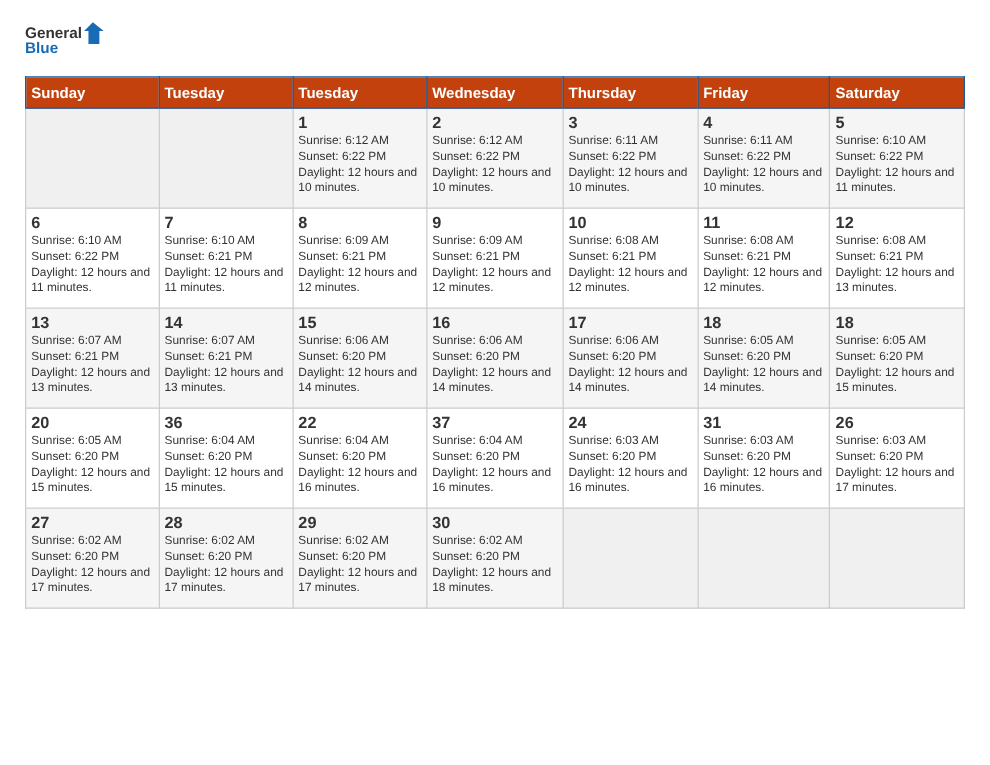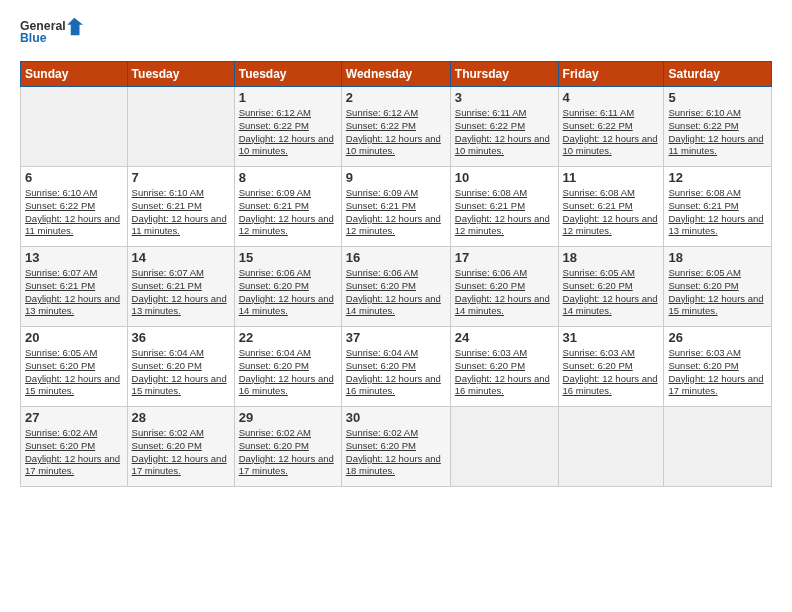--- a/index.html
+++ b/index.html
@@ -82,7 +82,6 @@
       font-size: 9.5px;
       color: #333;
       line-height: 1.35;
-      text-decoration: underline;
     }
     .empty-cell {
       background: #f0f0f0 !important;

